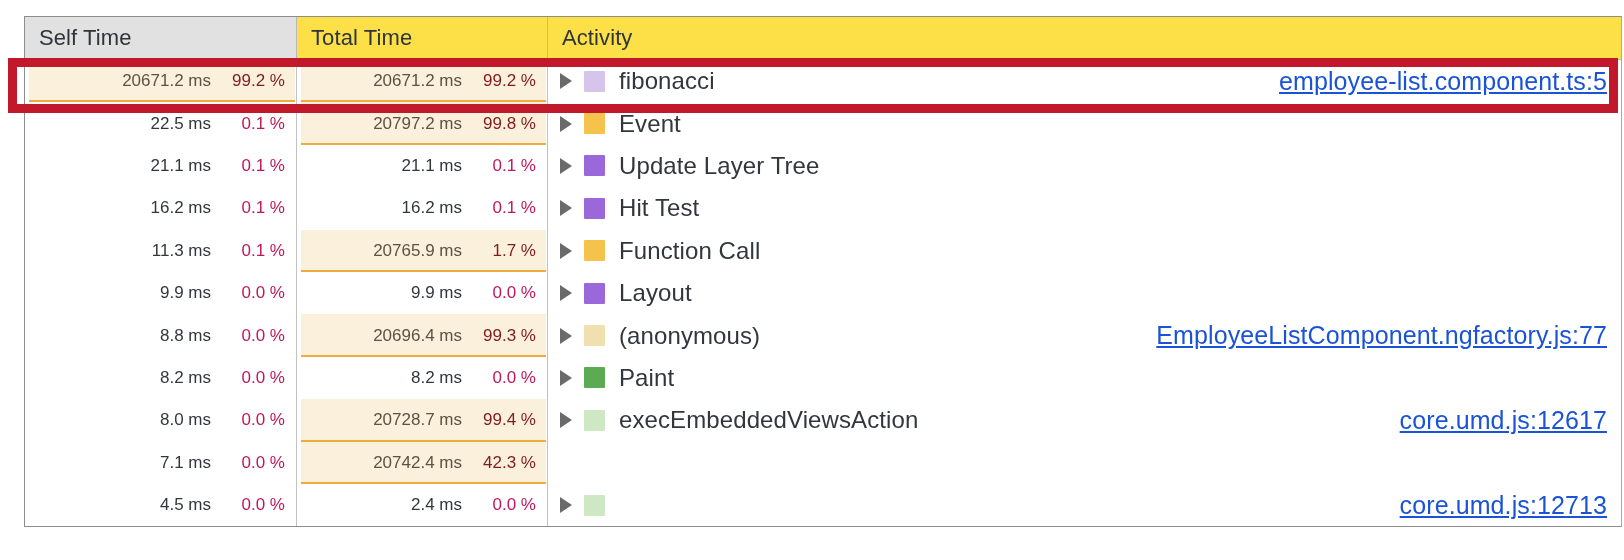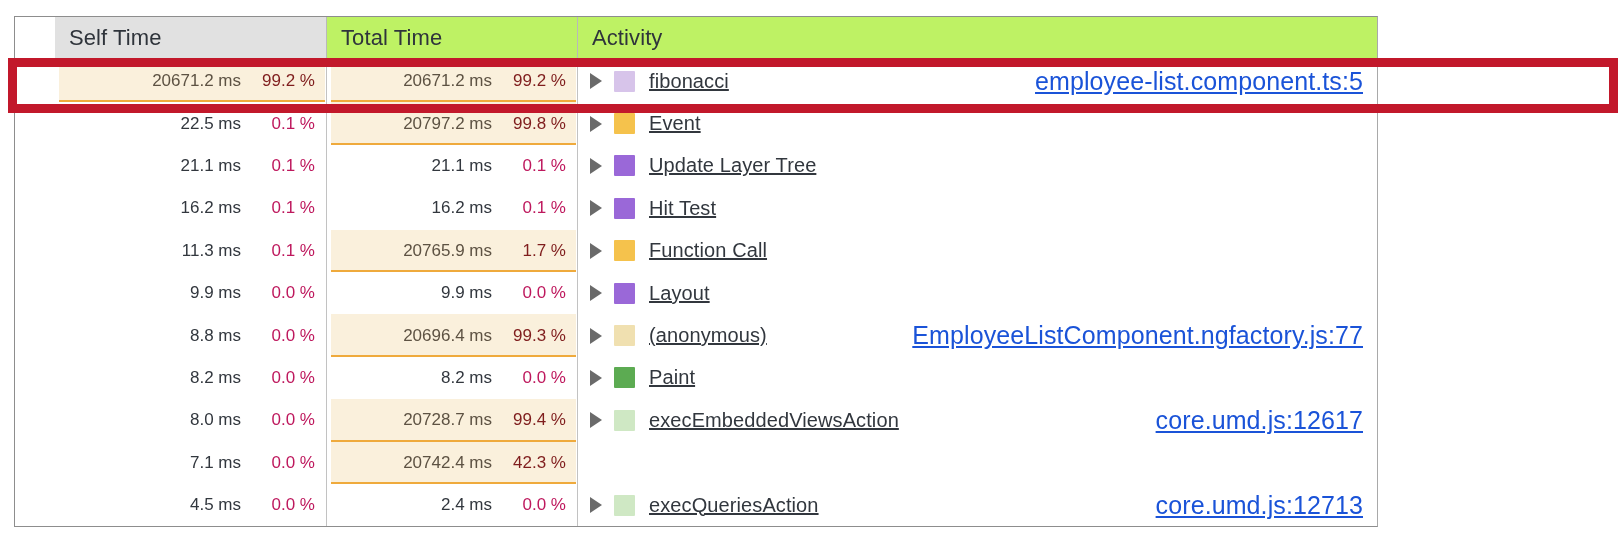--- a/index.html
+++ b/index.html
@@ -24,14 +24,13 @@
   
   .bottom-up-table {
     position: absolute;
-    left: 14px;
+    left: 24px;
     top: 16px;
-    width: 1364px;          
+    width: 1598px;          
     border: 1px solid #8d8d8d;
     border-right: 1px solid #a9a9a9;
     box-sizing: border-box;
     background: #ffffff;
-    padding-left: 40px;
   }
 
   

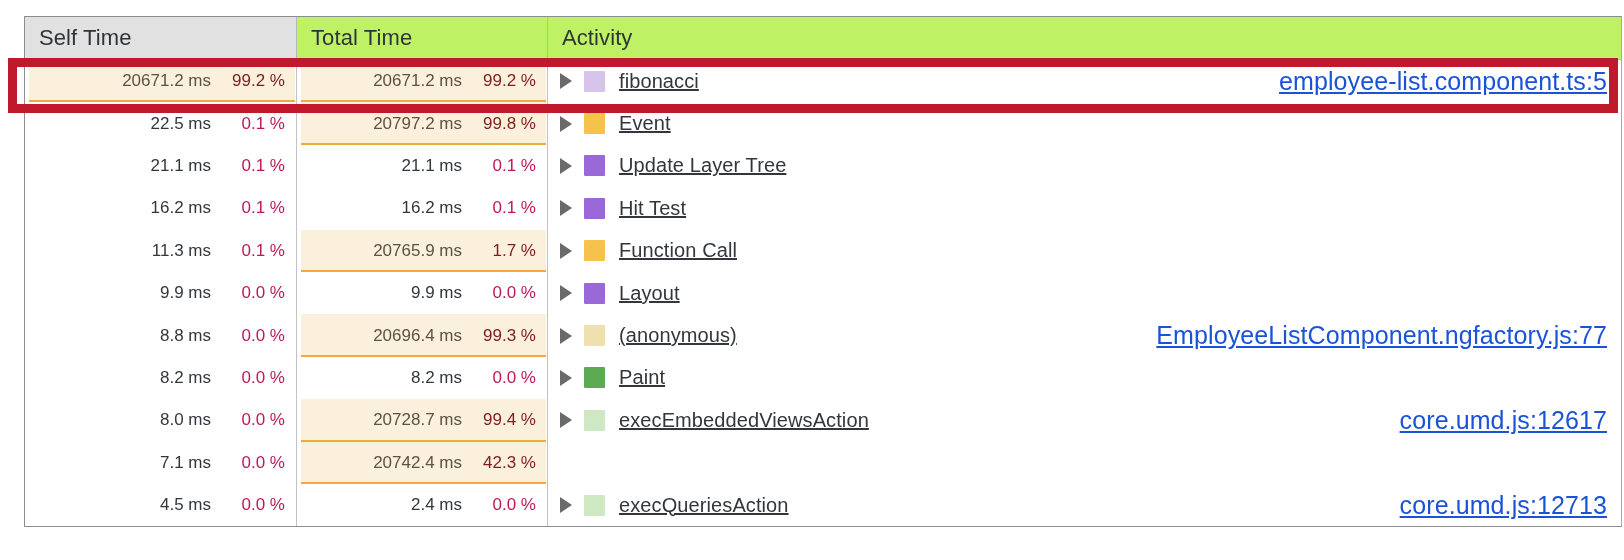--- a/index.html
+++ b/index.html
@@ -47,7 +47,7 @@
     color: #2f343b;
     padding-left: 14px;
     box-sizing: border-box;
-    background: #bef264;
+    background: #fde047;
     border-right: 1px solid #b9b9b9;
     letter-spacing: .1px;
   }

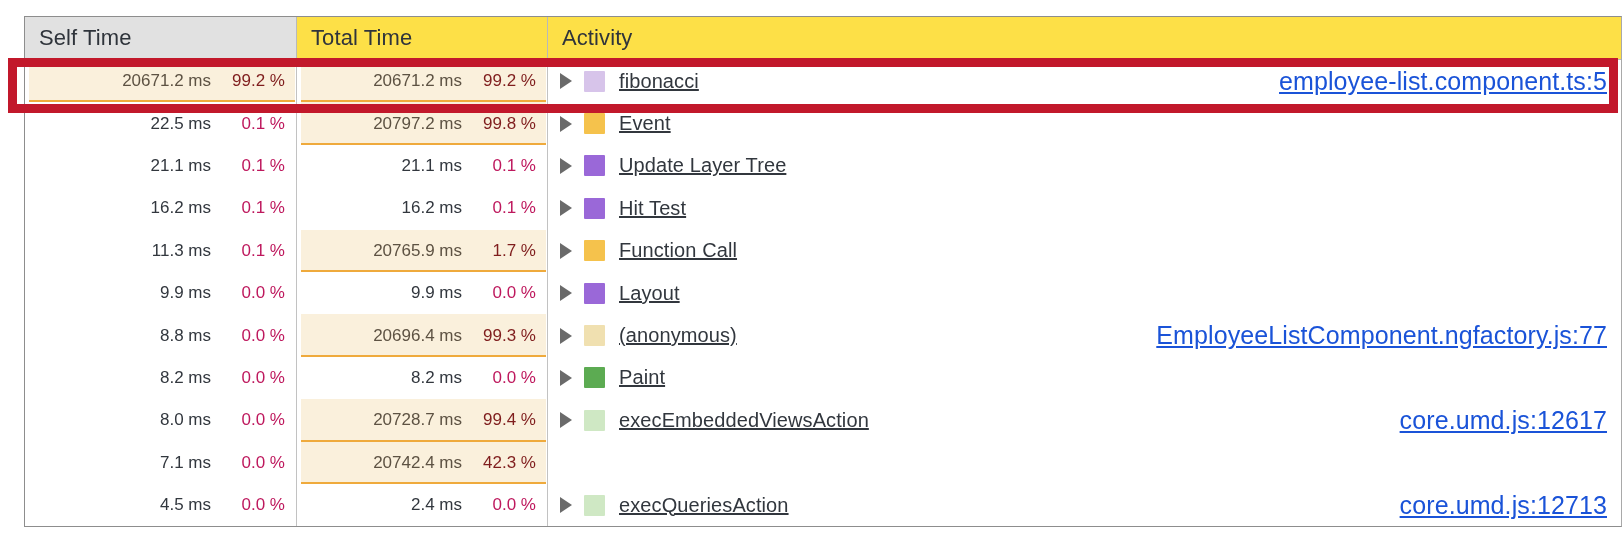--- a/index.html
+++ b/index.html
@@ -134,11 +134,10 @@
     border-radius: 1px;
   }
   .act-label {
-    font-size: 20px;
+    font-size: 24px;
     color: #32373e;
     white-space: nowrap;
     letter-spacing: .1px;
-    text-decoration: underline;
   }
   .spacer { flex: 1 1 auto; }
   .src-link {

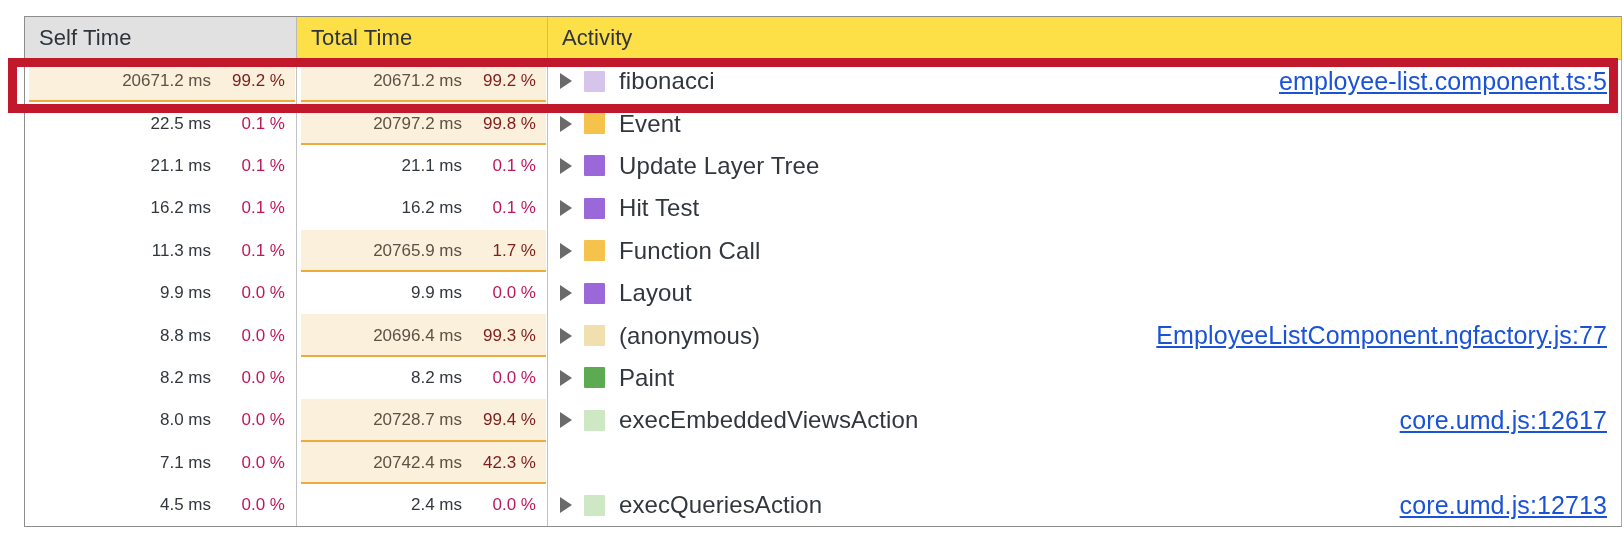--- a/index.html
+++ b/index.html
@@ -403,7 +403,6 @@
           <div class="cell cell-activity">
             <div class="disclosure"></div>
             <div class="swatch" style="background: rgb(207, 232, 196);"></div>
-            <span class="act-label">execQueriesAction</span>
             <div class="spacer"></div>
             <span class="src-link">core.umd.js:12713</span>
           </div>

